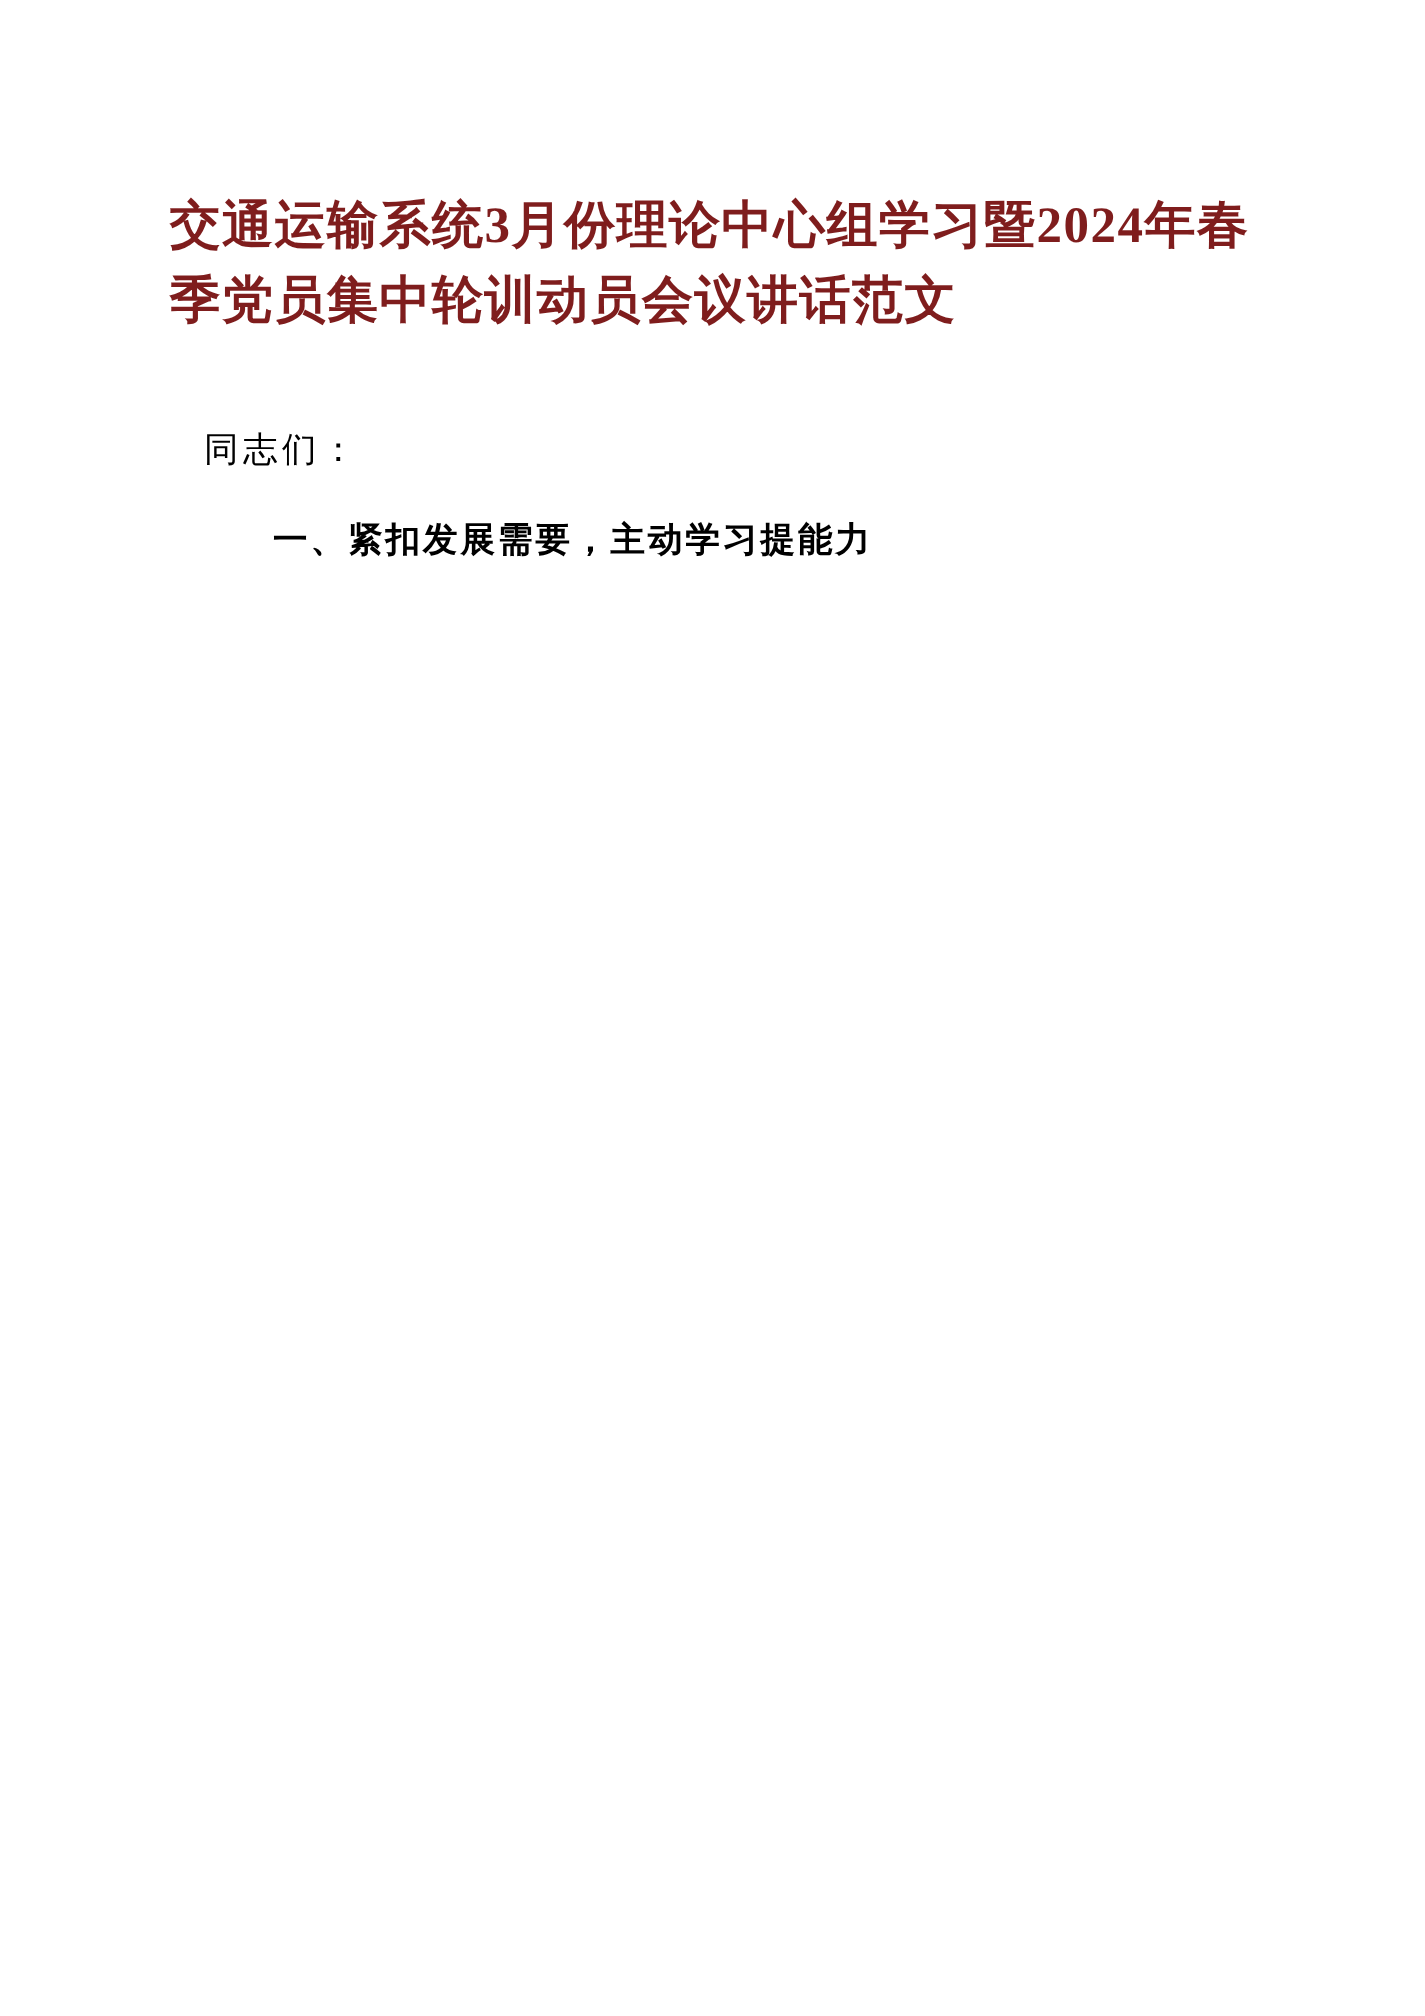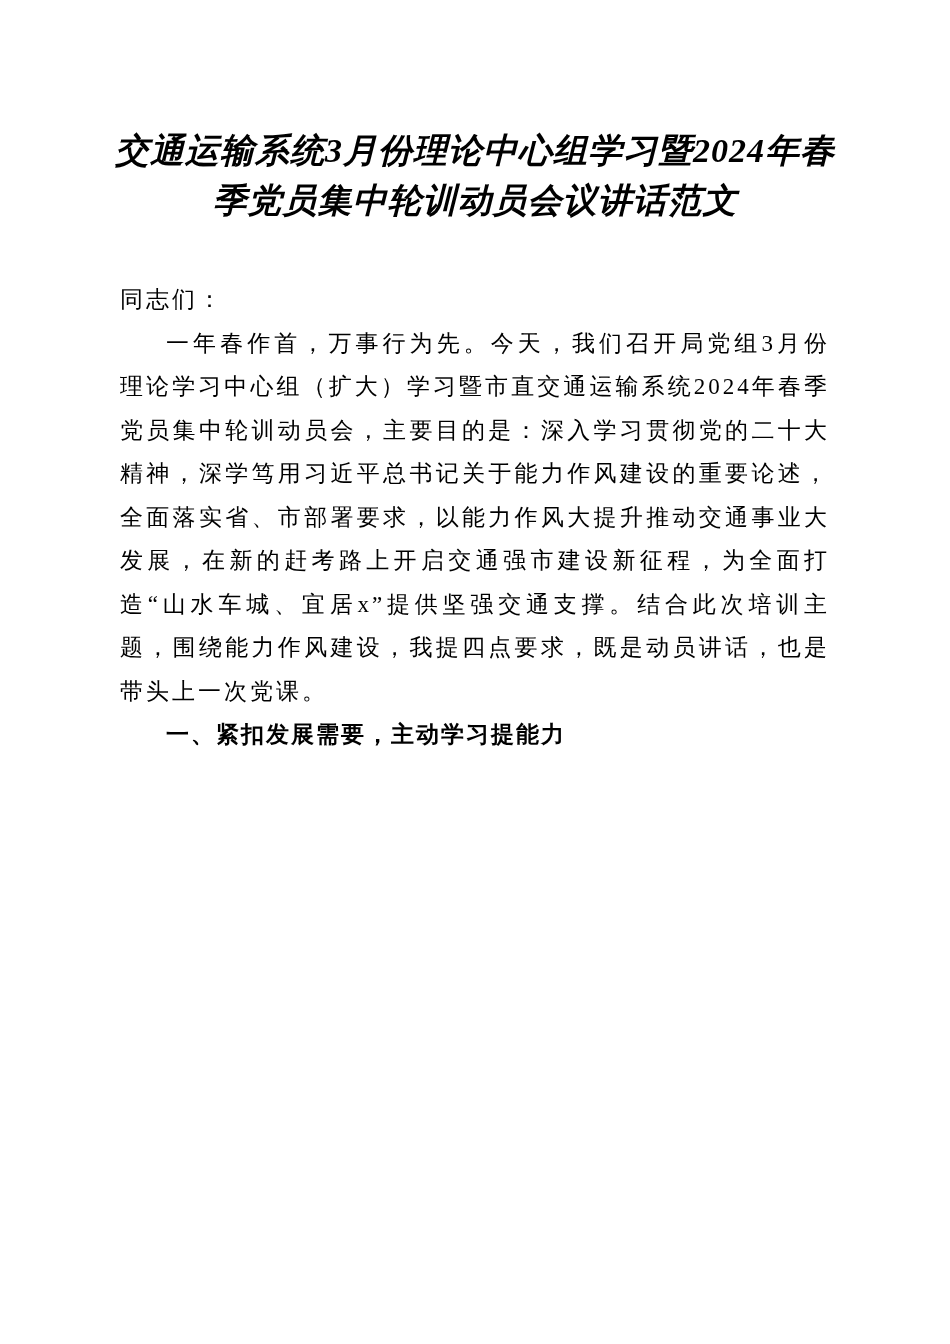--- a/index.html
+++ b/index.html
@@ -23,9 +23,7 @@
     font-size: 34px;
     line-height: 50px;
     letter-spacing: 1px;
-    text-align: center;
-    color: #000000;
-    font-style: italic;
+    color: #7f1d1d;
   }
   .doc-content {
     width: 710px;

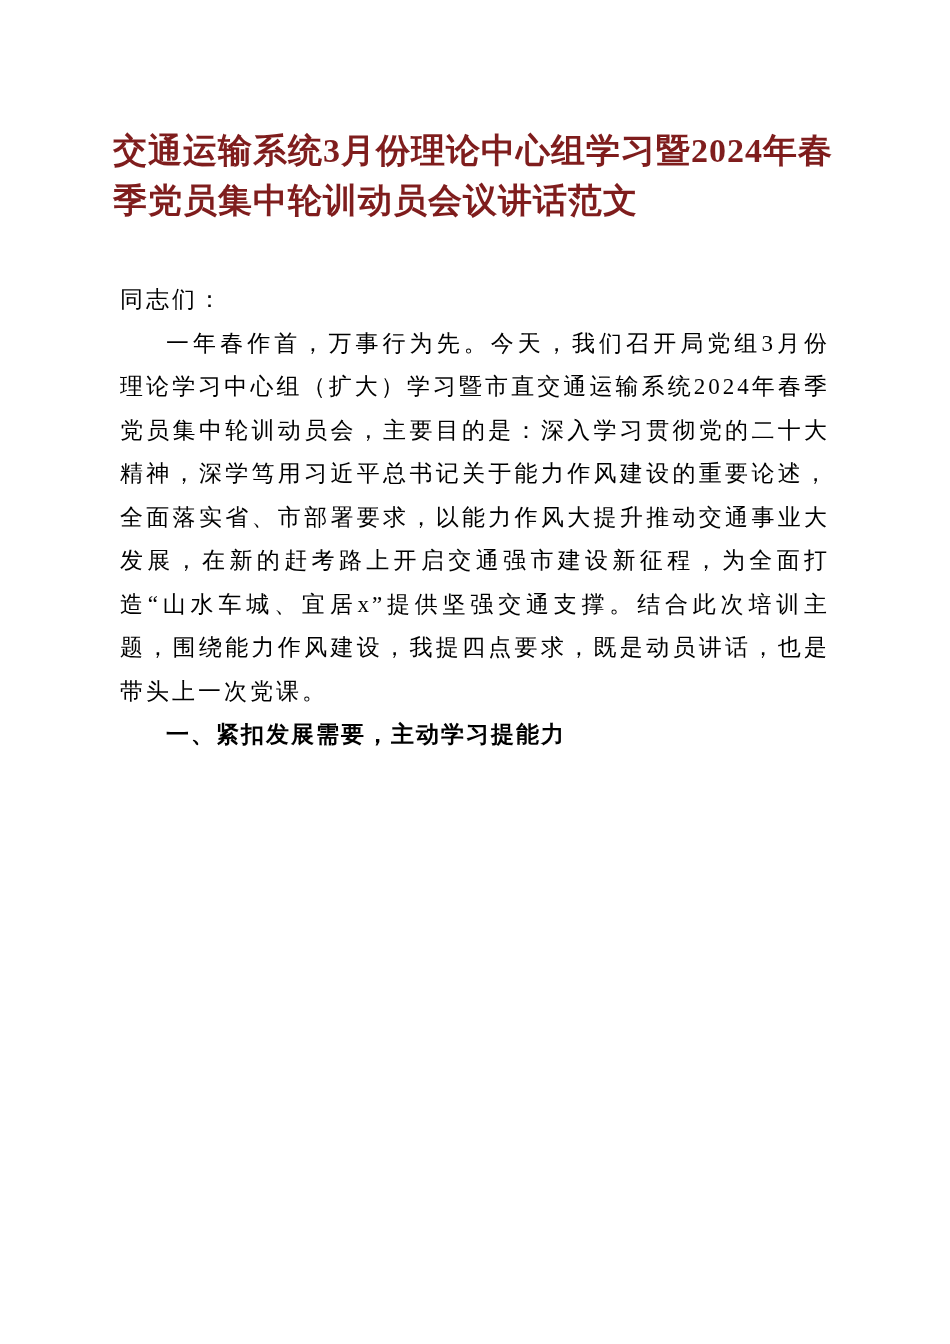--- a/index.html
+++ b/index.html
@@ -37,7 +37,7 @@
     color: #000000;
   }
   .doc-content p {
-    margin: 0;
+    margin: 16px;
     padding: 0;
     text-indent: 2em;
   }

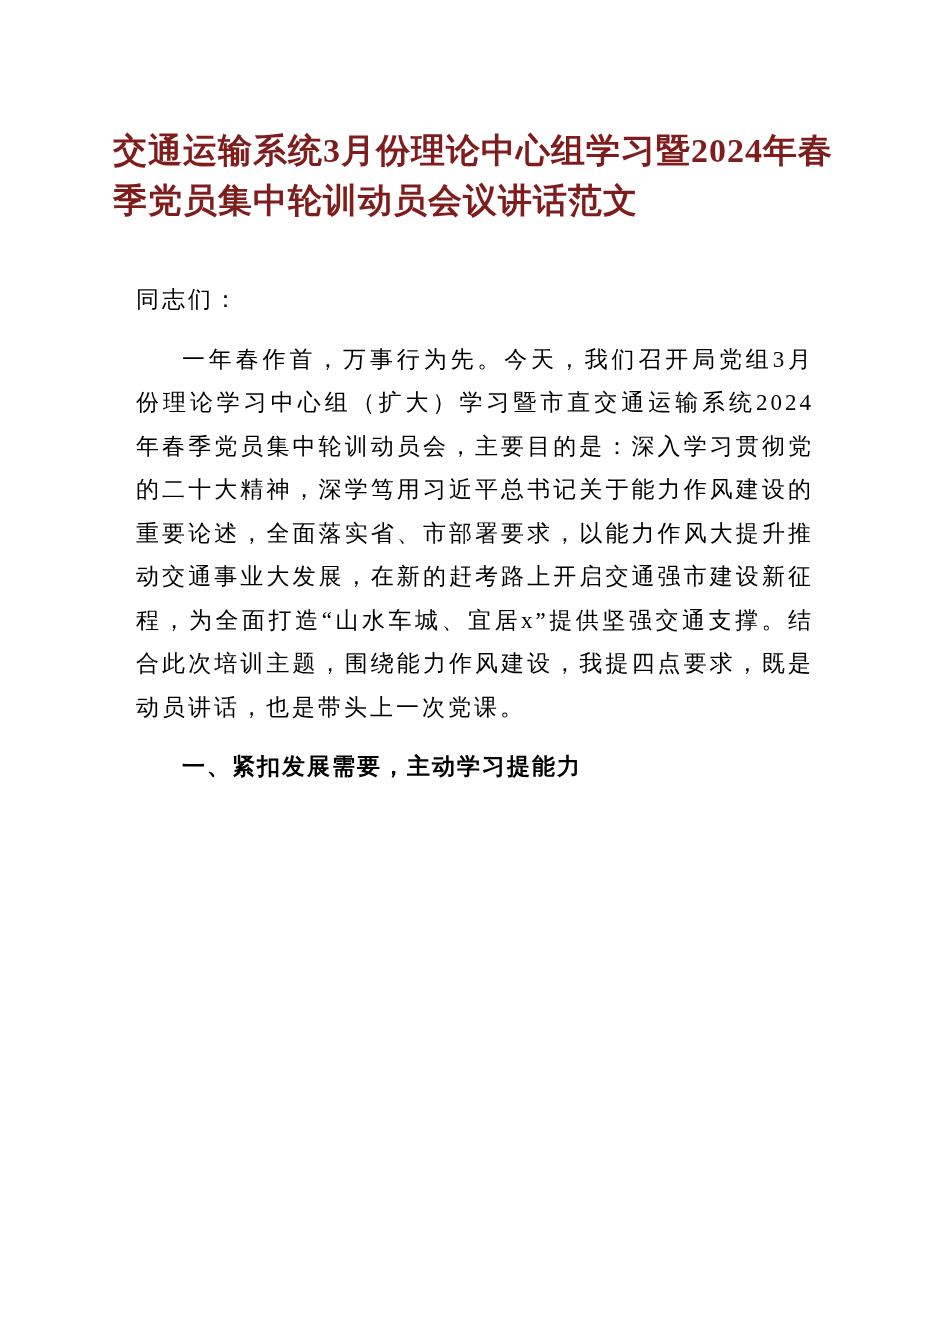--- a/index.html
+++ b/index.html
@@ -58,7 +58,6 @@
   <div class="doc-content">
     <p class="salutation">同志们：</p>
     <div id="blocks">
-        <p class="paragraph">一年春作首，万事行为先。今天，我们召开局党组3月份理论学习中心组（扩大）学习暨市直交通运输系统2024年春季党员集中轮训动员会，主要目的是：深入学习贯彻党的二十大精神，深学笃用习近平总书记关于能力作风建设的重要论述，全面落实省、市部署要求，以能力作风大提升推动交通事业大发展，在新的赶考路上开启交通强市建设新征程，为全面打造“山水车城、宜居x”提供坚强交通支撑。结合此次培训主题，围绕能力作风建设，我提四点要求，既是动员讲话，也是带头上一次党课。</p>
         <p class="heading">一、紧扣发展需要，主动学习提能力</p>
       </div>
   </div>

